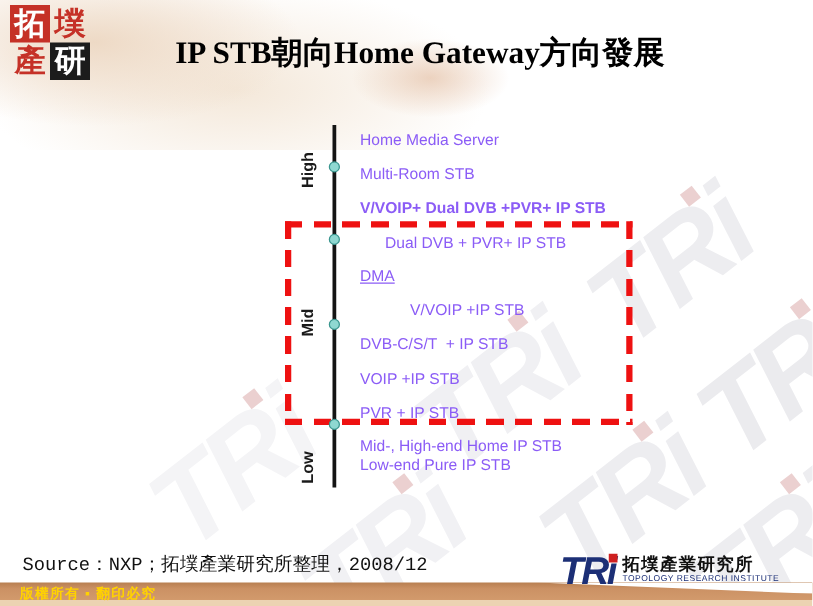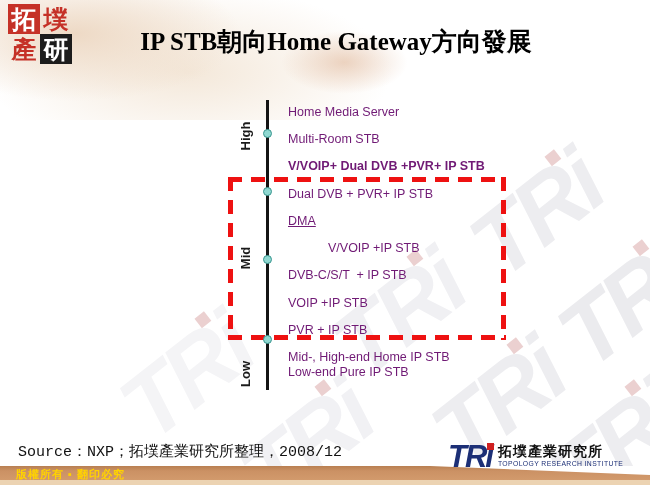--- a/index.html
+++ b/index.html
@@ -44,7 +44,7 @@
        text-align:center;font-size:13px;font-weight:600;color:#1a1a1a;
        transform:rotate(-90deg);}
   .item{position:absolute;left:288px;height:16px;line-height:16px;z-index:2;
-        font-size:12.5px;color:#701a75;white-space:pre;}
+        font-size:12.5px;color:#8b5cf6;white-space:pre;}
   .hl-box{position:absolute;left:228px;top:177px;width:278px;height:163px;z-index:2;}
   .hl-box .e{position:absolute;}
   .hl-box .et,.hl-box .eb{left:0;width:278px;height:5px;

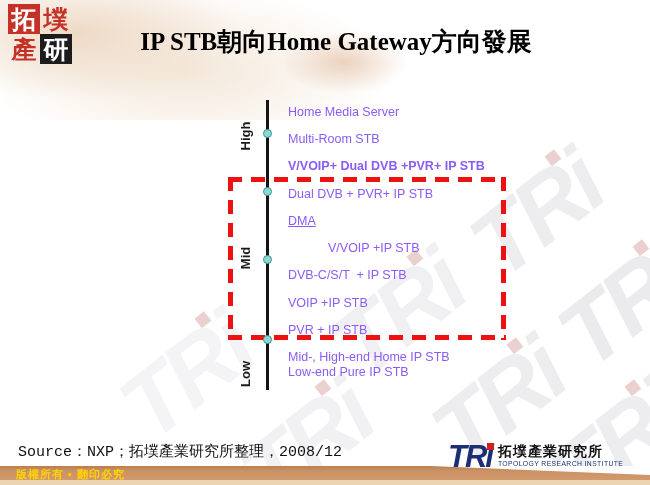--- a/index.html
+++ b/index.html
@@ -111,7 +111,7 @@
 <div class="item" style="top:104px;">Home Media Server</div>
 <div class="item" style="top:131px;text-align:center;">Multi-Room STB</div>
 <div class="item" style="top:158px;font-weight:bold;">V/VOIP+ Dual DVB +PVR+ IP STB</div>
-<div class="item" style="top:186px;">Dual DVB + PVR+ IP STB</div>
+<div class="item" style="top:186px;margin-left:20px;">Dual DVB + PVR+ IP STB</div>
 <div class="item" style="top:213px;text-decoration:underline;">DMA</div>
 <div class="item" style="top:240px;margin-left:40px;">V/VOIP +IP STB</div>
 <div class="item" style="top:267px;">DVB-C/S/T  + IP STB</div>

